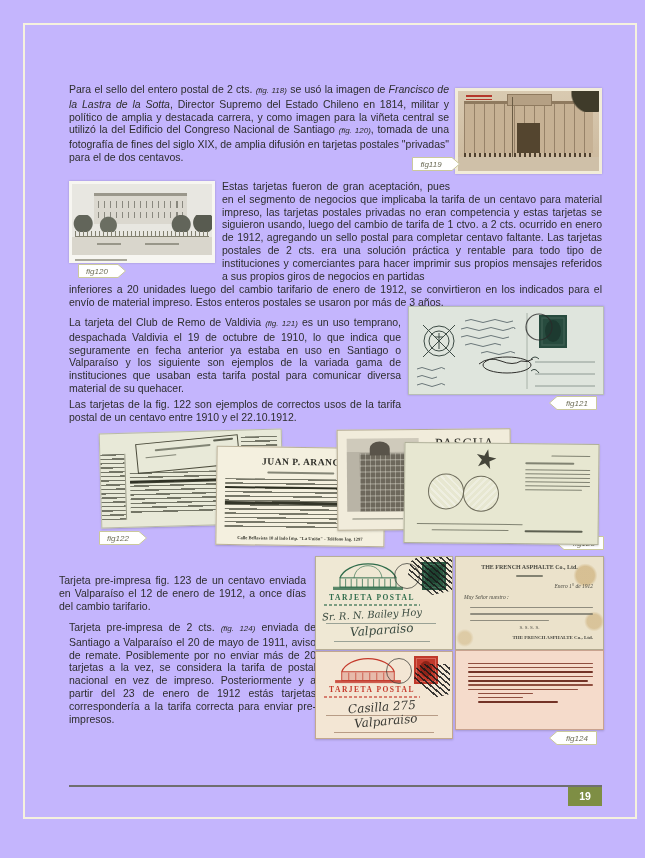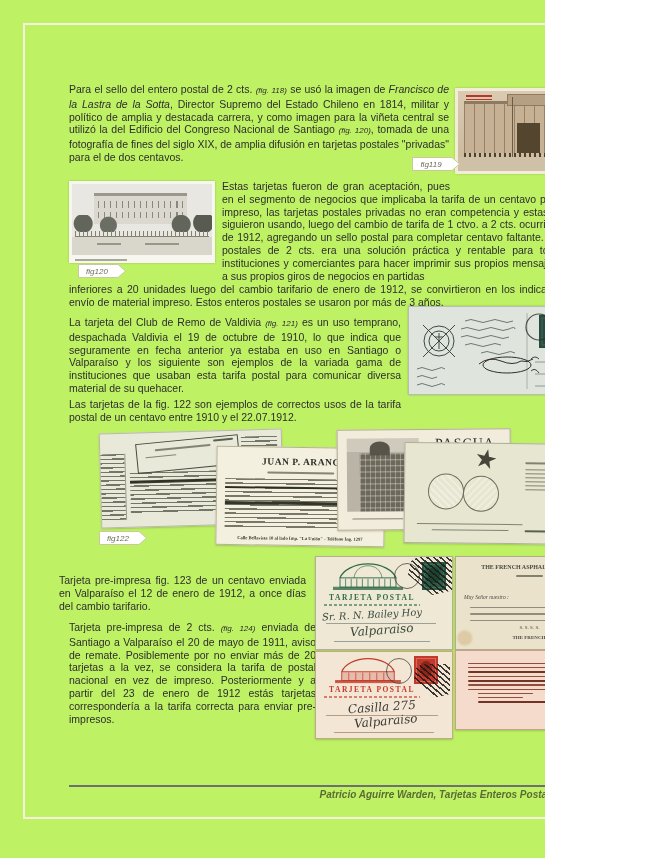--- a/index.html
+++ b/index.html
@@ -3,7 +3,7 @@
 <meta charset="utf-8">
 <style>
   html,body{margin:0;padding:0;background:#fff;}
-  #page{position:relative;width:545px;height:858px;background:#bef264;overflow:hidden;
+  #page{position:relative;width:645px;height:858px;background:#c4b5fd;overflow:hidden;
         font-family:"Liberation Sans",sans-serif;color:var(--body-text,#2d2d2d);}
   #frame{position:absolute;left:23px;top:23px;width:610px;height:792px;
          border:2px solid var(--page-border,#f5f1de);}

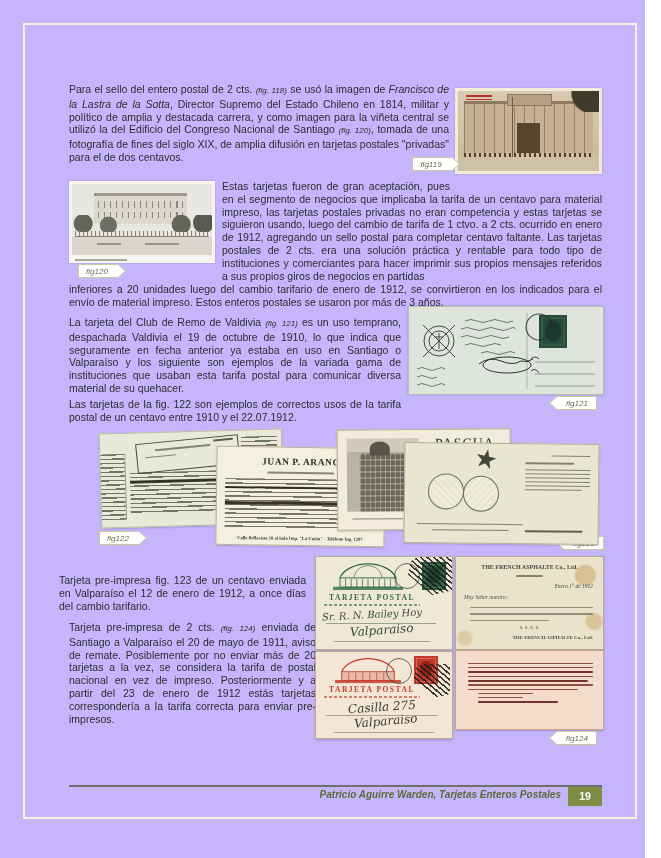--- a/index.html
+++ b/index.html
@@ -94,7 +94,7 @@
     <span>La tarjeta del Club de Remo de Valdivia </span><span class="figref">(fig. 121)</span><span> es un uso temprano, despachada Valdivia el 19 de octubre de 1910, lo que indica que seguramente en fecha anterior ya estaba en uso en Santiago o Valparaíso y los siguiente son ejemplos de la variada gama de instituciones que usaban esta tarifa postal para comunicar diversa material de su quehacer.</span>
   </p>
   <p class="par" style="left:69px;top:398px;width:332px;margin:0;">
-    <span>Las tarjetas de la fig. 122 son ejemplos de correctos usos de la tarifa postal de un centavo entre 1910 y el 22.07.1912.</span>
+    <span>Las tarjetas de la fig. 122 son ejemplos de correctos usos de la tarifa postal de un centavo entre 1910 y el 22.10.1912.</span>
   </p>
 
   <div class="photo" style="left:408px;top:306px;width:194px;height:87px;background:#dfe5dd;border:1px solid #b8beb5;">

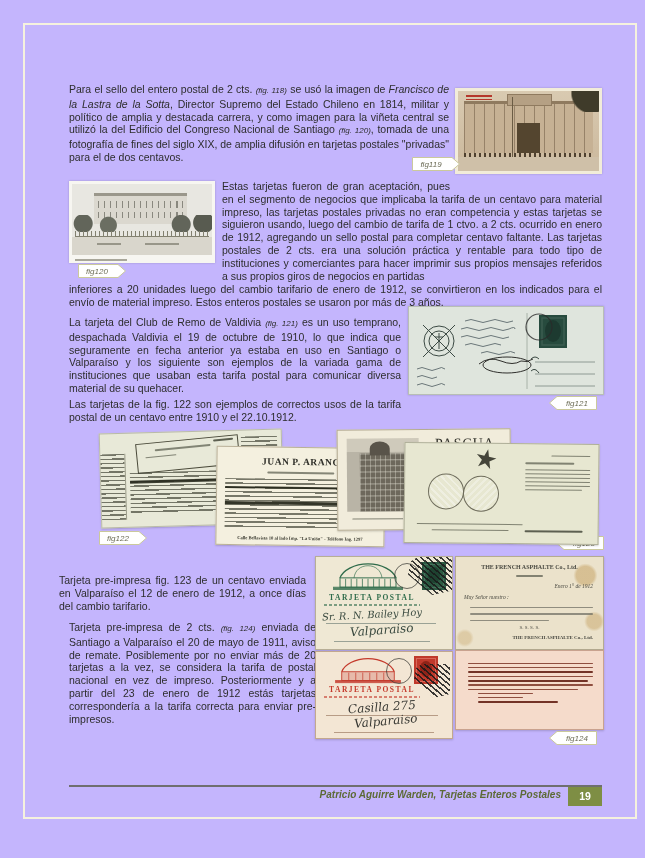--- a/index.html
+++ b/index.html
@@ -315,7 +315,6 @@
   </svg>
 
   <div id="footer-rule"></div>
-  <div id="footer-credit">Patricio Aguirre Warden, Tarjetas Enteros Postales</div>
   <div id="page-num">19</div>
 </div>
 

